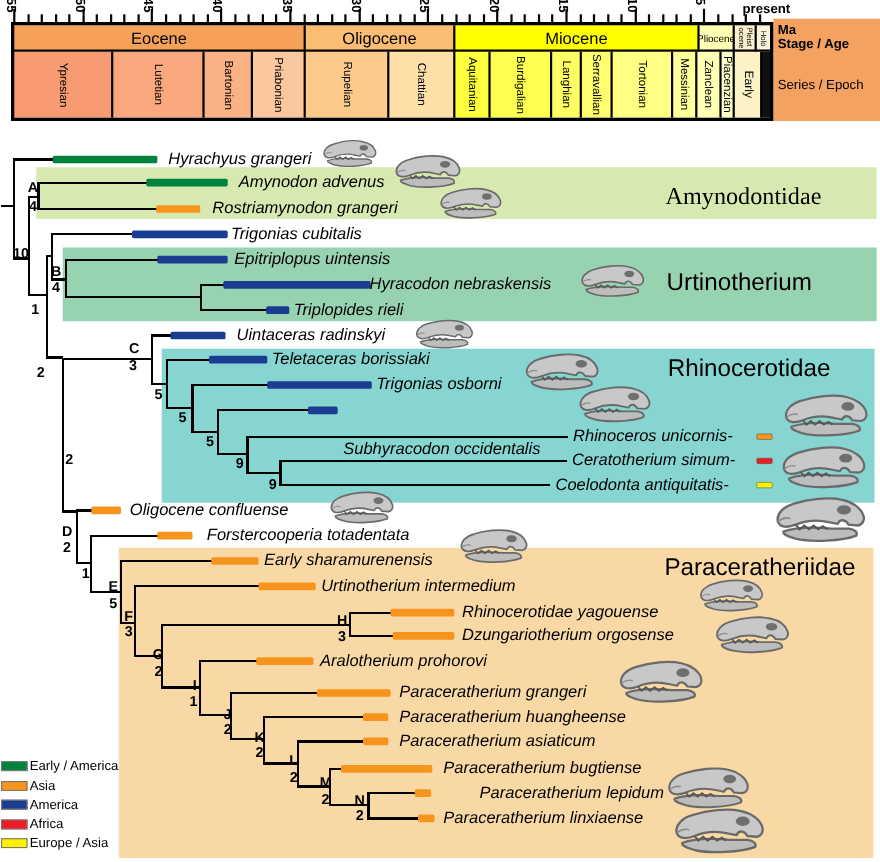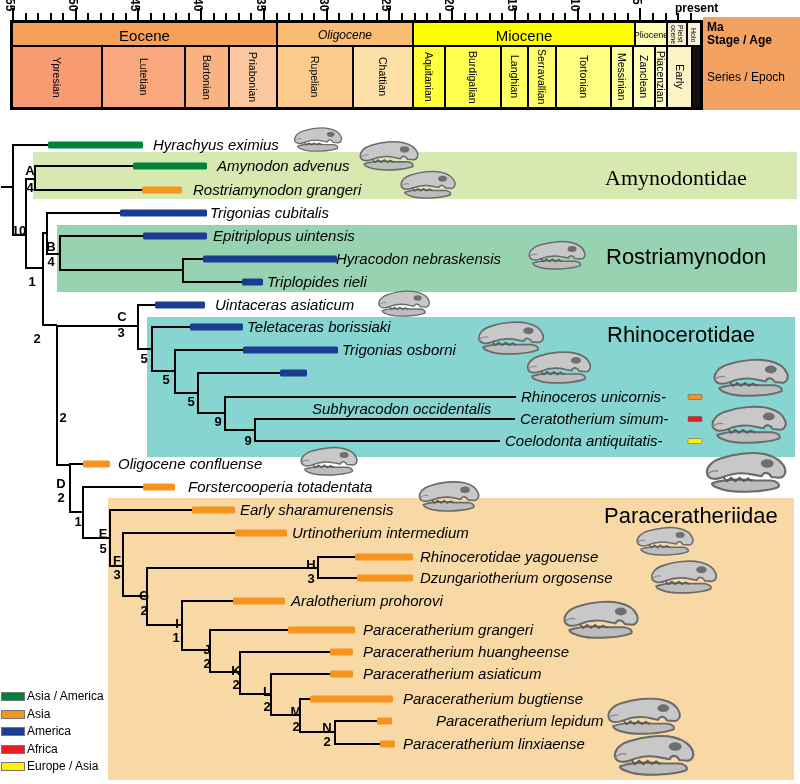--- a/index.html
+++ b/index.html
@@ -249,7 +249,7 @@
           <span style="font-size: 15px;">Eocene</span>
         </div>
         <div class="ts-cell" style="left: 277px; top: 23px; width: 136px; height: 24px; background: rgb(251, 188, 116);">
-          <span style="font-size: 12px; font-style: italic;">Oligocene</span>
+          <span style="font-size: 15px;">Oligocene</span>
         </div>
         <div class="ts-cell" style="left: 413px; top: 23px; width: 222px; height: 24px; background: rgb(255, 255, 0);">
           <span style="font-size: 15px;">Miocene</span>

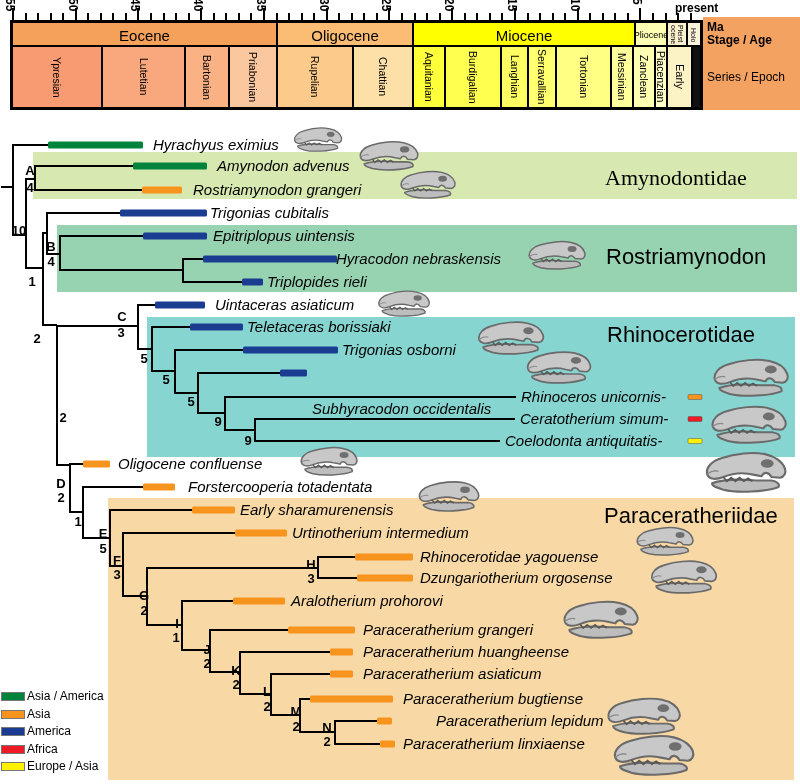--- a/index.html
+++ b/index.html
@@ -174,7 +174,7 @@
       <div class="lbl fam" style="position: absolute; left: 606px; top: 245px;">Rostriamynodon</div>
       <div class="lbl fam" style="position: absolute; left: 607px; top: 323px;">Rhinocerotidae</div>
       <div class="lbl fam" style="position: absolute; left: 604px; top: 504px;">Paraceratheriidae</div>
-      <div class="lbl sp" style="position: absolute; left: 153px; top: 136px;">Hyrachyus eximius</div>
+      <div class="lbl sp" style="position: absolute; left: 153px; top: 136px;">Hyrachyus grangeri</div>
       <div class="lbl sp" style="position: absolute; left: 217px; top: 157px;">Amynodon advenus</div>
       <div class="lbl sp" style="position: absolute; left: 193px; top: 181px;">Rostriamynodon grangeri</div>
       <div class="lbl sp" style="position: absolute; left: 210px; top: 204px;">Trigonias cubitalis</div>

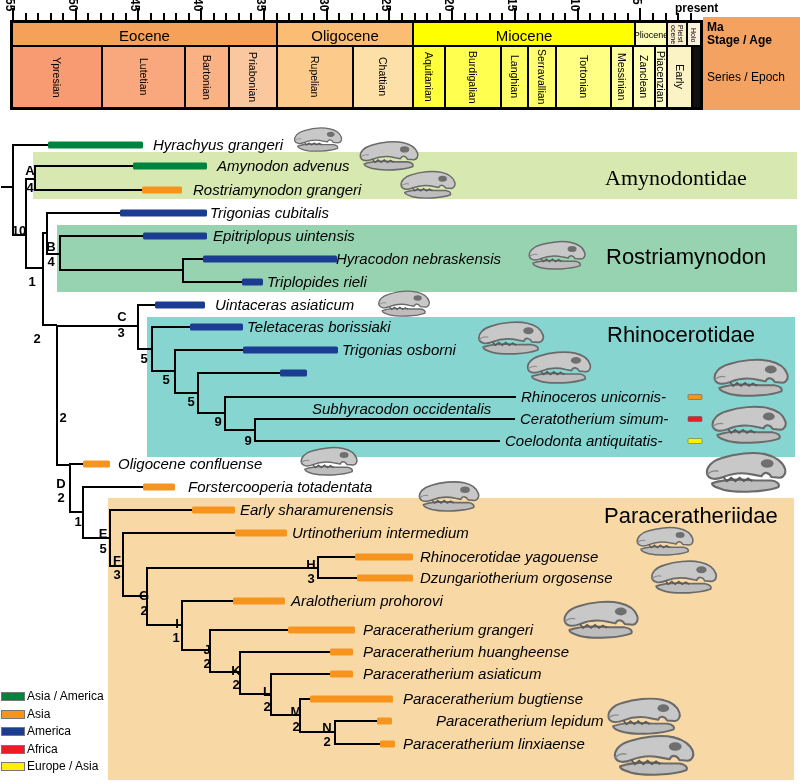--- a/index.html
+++ b/index.html
@@ -171,7 +171,7 @@
   </svg>
   <div id="labels" class="abs">
       <div class="lbl fam" style="position: absolute; left: 605px; top: 166px; font-family: Liberation Serif, serif;">Amynodontidae</div>
-      <div class="lbl fam" style="position: absolute; left: 606px; top: 245px;">Rostriamynodon</div>
+      <div class="lbl fam" style="position: absolute; left: 606px; top: 245px;">Urtinotherium</div>
       <div class="lbl fam" style="position: absolute; left: 607px; top: 323px;">Rhinocerotidae</div>
       <div class="lbl fam" style="position: absolute; left: 604px; top: 504px;">Paraceratheriidae</div>
       <div class="lbl sp" style="position: absolute; left: 153px; top: 136px;">Hyrachyus grangeri</div>

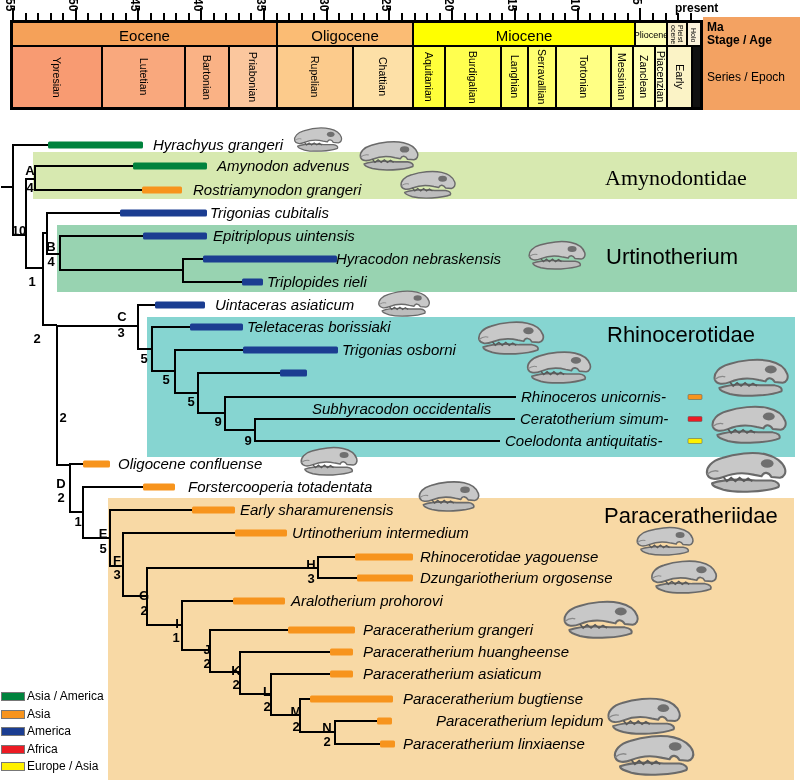--- a/index.html
+++ b/index.html
@@ -181,7 +181,7 @@
       <div class="lbl sp" style="position: absolute; left: 213px; top: 227px;">Epitriplopus uintensis</div>
       <div class="lbl sp" style="position: absolute; left: 336px; top: 250px;">Hyracodon nebraskensis</div>
       <div class="lbl sp" style="position: absolute; left: 267px; top: 273px;">Triplopides rieli</div>
-      <div class="lbl sp" style="position: absolute; left: 215px; top: 296px;">Uintaceras asiaticum</div>
+      <div class="lbl sp" style="position: absolute; left: 215px; top: 296px;">Uintaceras radinskyi</div>
       <div class="lbl sp" style="position: absolute; left: 247px; top: 318px;">Teletaceras borissiaki</div>
       <div class="lbl sp" style="position: absolute; left: 342px; top: 341px;">Trigonias osborni</div>
       <div class="lbl sp" style="position: absolute; left: 312px; top: 365px; margin-top: 35px;">Subhyracodon occidentalis</div>

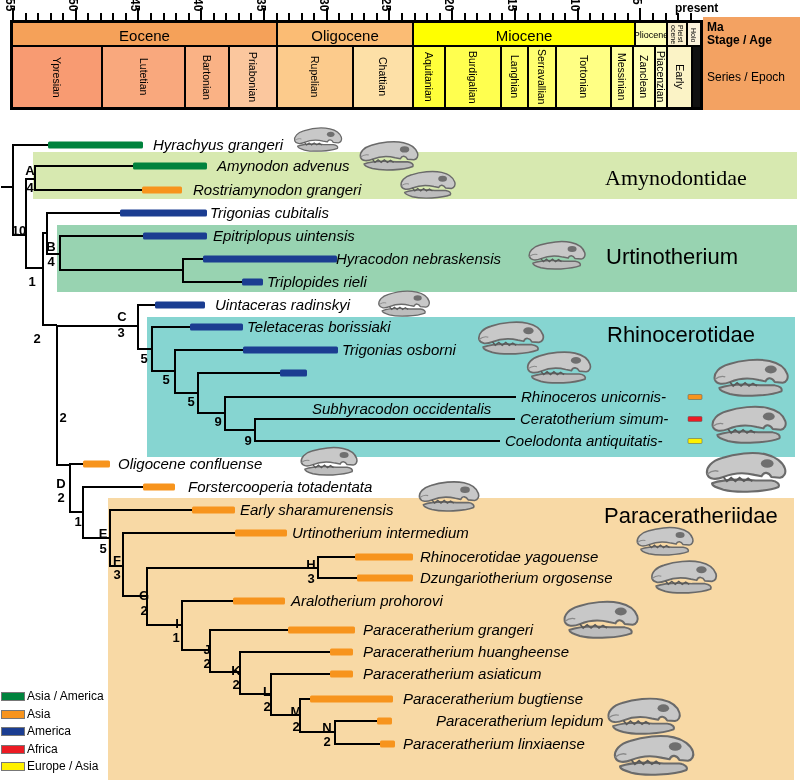--- a/index.html
+++ b/index.html
@@ -409,7 +409,7 @@
 
   <div id="legend" class="abs">
       <div style="position: absolute; left: 1px; top: 692px; width: 22px; height: 7px; background: rgb(0, 131, 61); border: 1px solid rgb(119, 119, 119);"></div>
-      <div class="lbl legend-row-label" style="position: absolute; left: 27px; top: 688px;">Asia / America</div>
+      <div class="lbl legend-row-label" style="position: absolute; left: 27px; top: 688px;">Early / America</div>
       <div style="position: absolute; left: 1px; top: 710px; width: 22px; height: 7px; background: rgb(247, 148, 29); border: 1px solid rgb(119, 119, 119);"></div>
       <div class="lbl legend-row-label" style="position: absolute; left: 27px; top: 706px;">Asia</div>
       <div style="position: absolute; left: 1px; top: 727px; width: 22px; height: 7px; background: rgb(27, 61, 145); border: 1px solid rgb(119, 119, 119);"></div>

